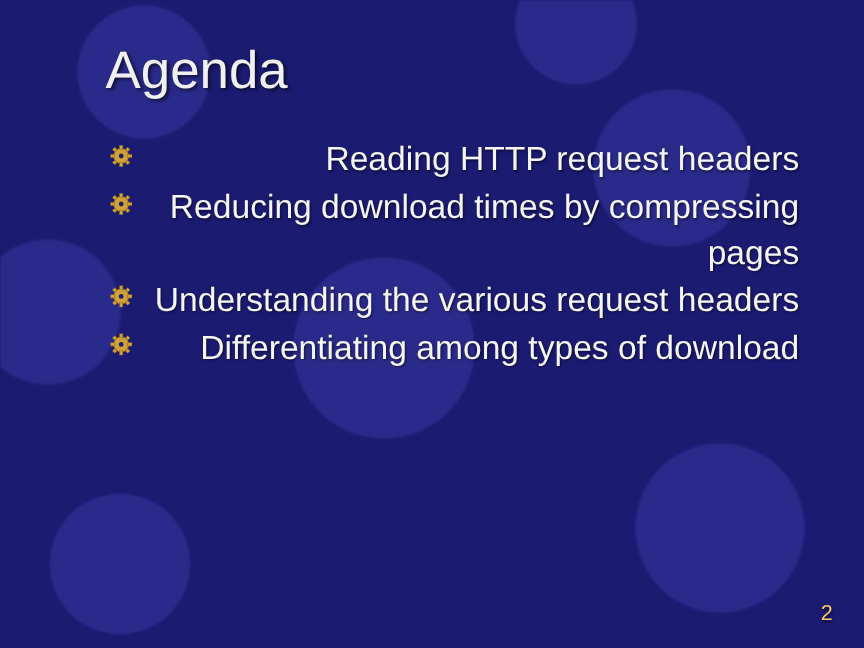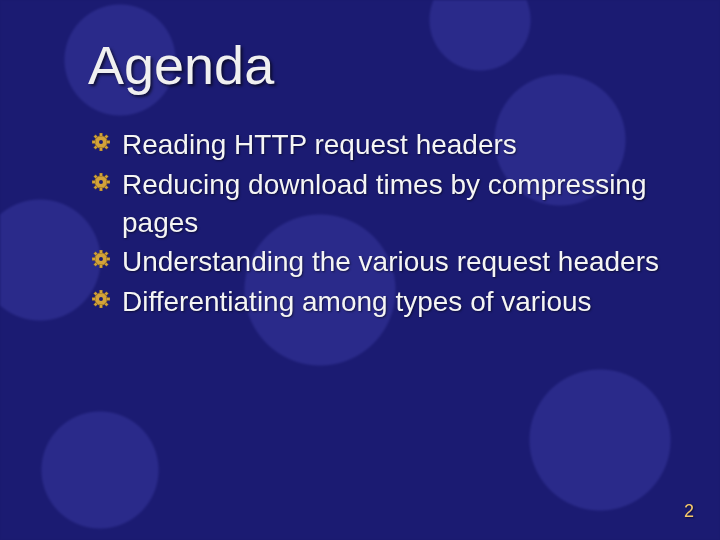--- a/index.html
+++ b/index.html
@@ -36,7 +36,7 @@
   }
   .title {
     color: #f0f0f0;
-    font-size: 54px;
+    font-size: 44px;
     font-weight: 400;
     text-shadow: 2px 2px 3px rgba(0,0,0,0.6);
     margin-bottom: 30px;

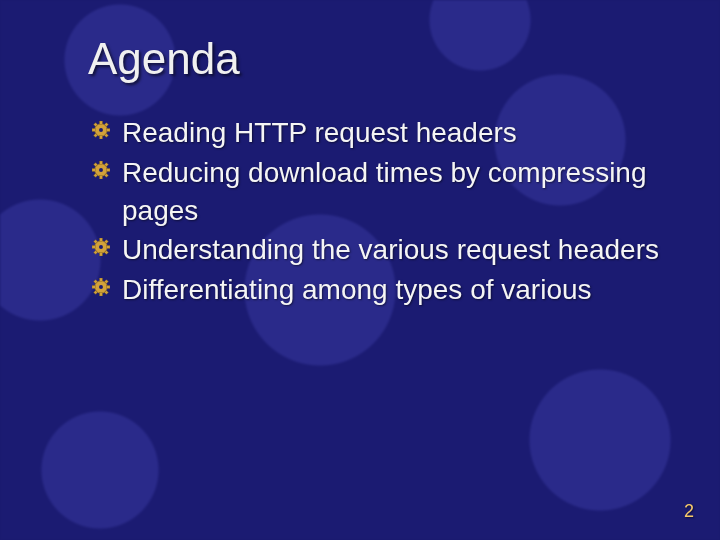--- a/index.html
+++ b/index.html
@@ -44,6 +44,7 @@
   }
   .bullets {
     list-style: none;
+    text-align: right;
   }
   .bullets li {
     color: #f5f5f5;

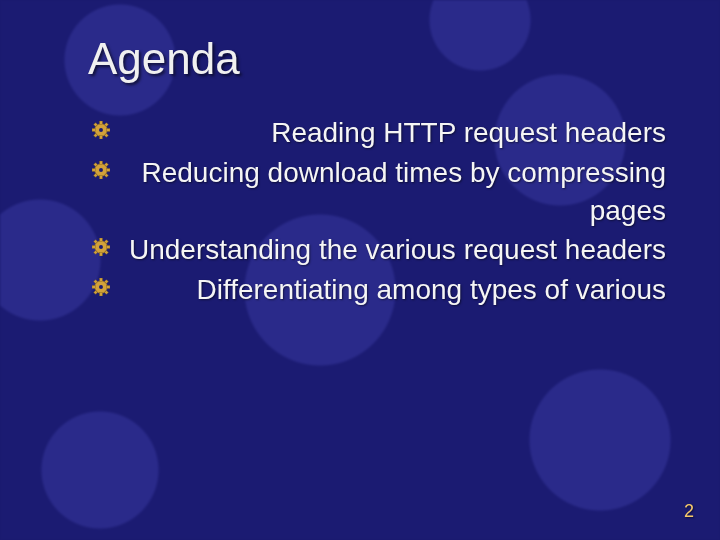--- a/index.html
+++ b/index.html
@@ -156,7 +156,7 @@
           <circle cx="10" cy="10" r="2.2" fill="#1b1b72"></circle>
         </svg>
       </span>
-      <span>Differentiating among types of various</span>
+      <span>Differentiating among types of download</span>
     </li>
   </ul>
 

